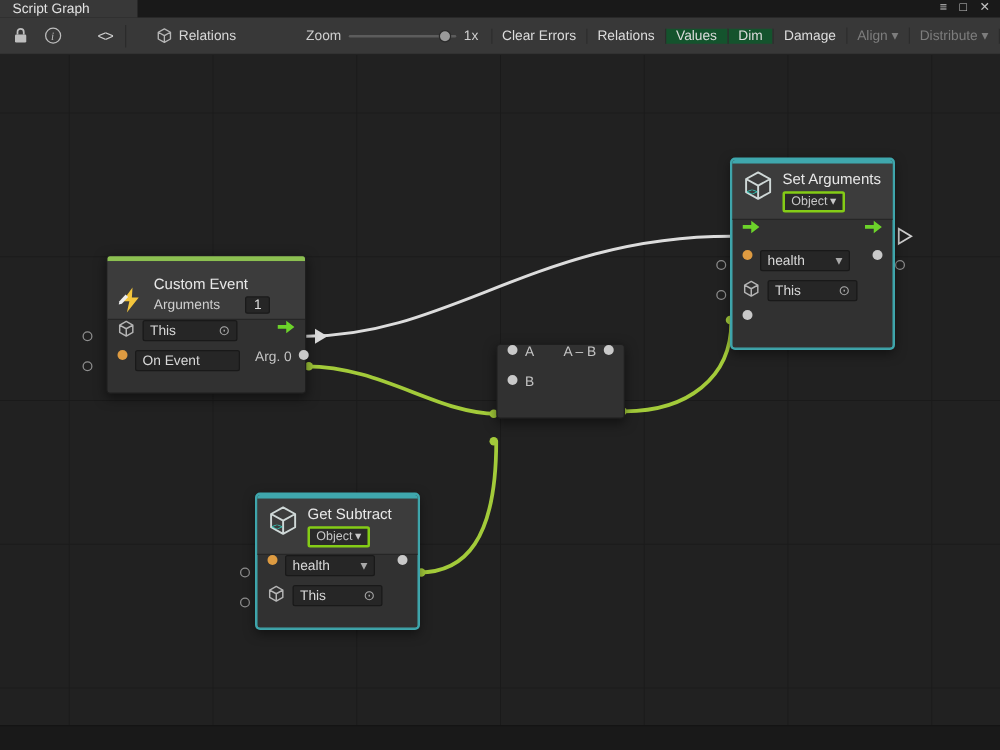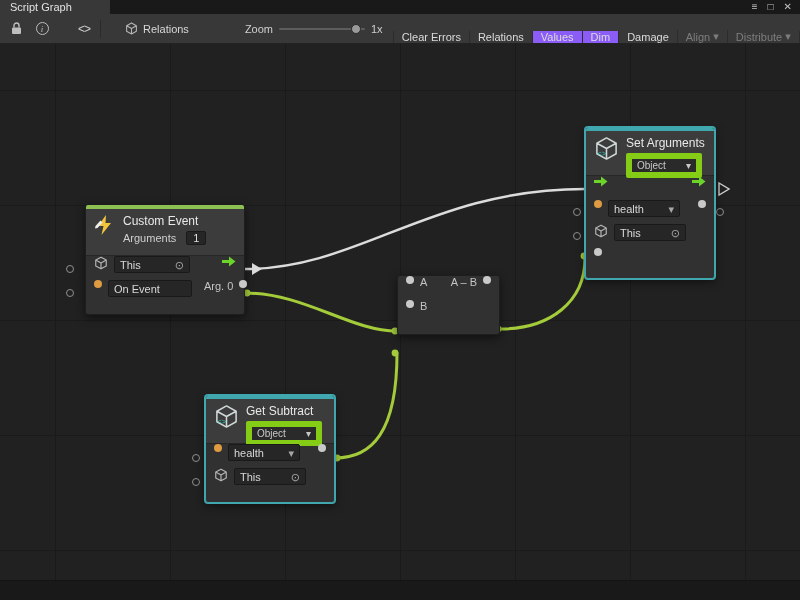--- a/index.html
+++ b/index.html
@@ -24,7 +24,7 @@
   .slider .track{width:100%;height:2px;background:#5c5c5c;border-radius:1px}
   .slider .handle{position:absolute;left:72px;top:5px;width:10px;height:10px;border-radius:50%;background:#9a9a9a;border:1px solid #2a2a2a}
   .tb-zoomval{color:#cfcfcf;margin-right:6px}
-  .tb-btns{display:flex;align-items:flex-end;height:100%;margin-left:4px;flex:1;min-width:0}
+  .tb-btns{display:flex;align-items:center;height:100%;margin-left:4px;flex:1;min-width:0}
   .tb-btn{display:flex;align-items:center;gap:3px;padding:0 8px;border-left:1px solid #2c2c2c;color:#dcdcdc;cursor:default}
   .tb-btn.active{background:#8b5cf6}
   .tb-btn.disabled{color:#7d7d7d}

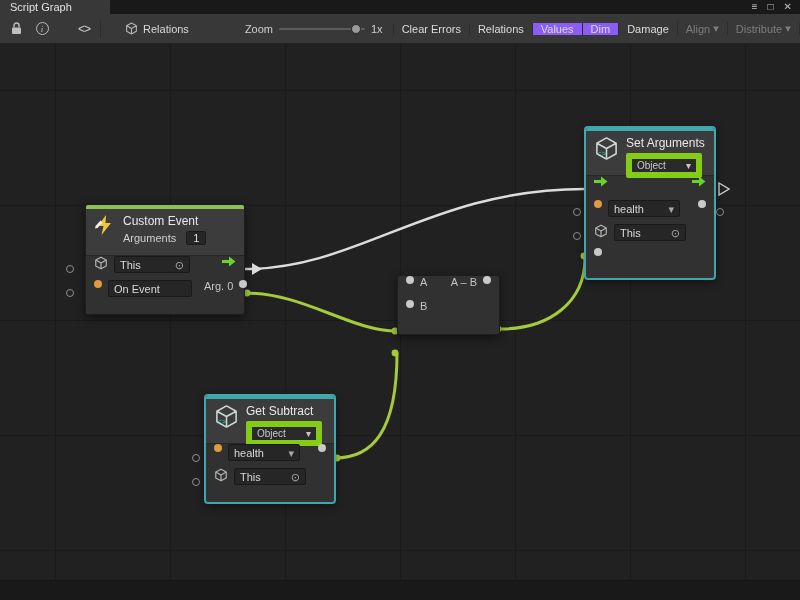--- a/index.html
+++ b/index.html
@@ -26,7 +26,7 @@
   .tb-zoomval{color:#cfcfcf;margin-right:6px}
   .tb-btns{display:flex;align-items:center;height:100%;margin-left:4px;flex:1;min-width:0}
   .tb-btn{display:flex;align-items:center;gap:3px;padding:0 8px;border-left:1px solid #2c2c2c;color:#dcdcdc;cursor:default}
-  .tb-btn.active{background:#8b5cf6}
+  .tb-btn.active{background:#14532d}
   .tb-btn.disabled{color:#7d7d7d}
   .tb-btn:last-child{overflow:hidden}
   .info-ic{width:13px;height:13px;border:1px solid #bdbdbd;border-radius:50%;display:inline-flex;align-items:center;justify-content:center;font-size:9px;color:#bdbdbd;font-style:italic;font-family:"Liberation Serif",serif}

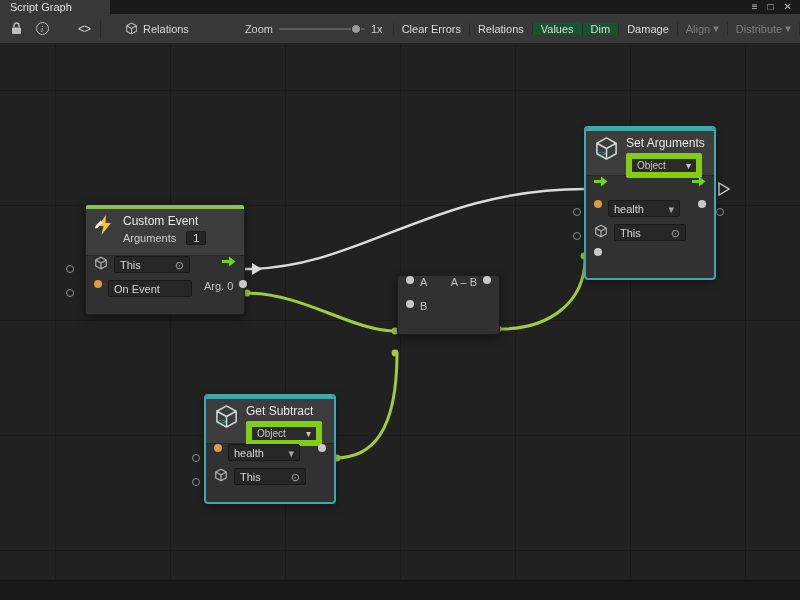--- a/index.html
+++ b/index.html
@@ -54,8 +54,8 @@
   .ntitle{font-size:12px;color:#e8e8e8;white-space:nowrap}
   .nsub{display:flex;align-items:center;gap:10px;margin-top:3px;color:#cfcfcf;font-size:11px}
   .mini-input{background:#262626;border:1px solid #1a1a1a;border-radius:2px;padding:0 6px;min-width:18px;text-align:center;color:#ddd}
-  .kind{background:#2a2a2a;border:6px solid #84cc16;border-radius:2px;padding:0 5px;font-size:10px;color:#c8c8c8;
-        display:inline-flex;align-items:flex-start;gap:20px;margin-top:3px;width:max-content;line-height:13px}
+  .kind{background:#2a2a2a;border:2px solid #84cc16;border-radius:2px;padding:0 5px;font-size:10px;color:#c8c8c8;
+        display:inline-flex;align-items:flex-start;gap:2px;margin-top:3px;width:max-content;line-height:13px}
   .nbody{padding:0 0 10px}
   .prow{display:flex;gap:6px;height:24px;padding:0 8px}
   .prow.short{height:20px}

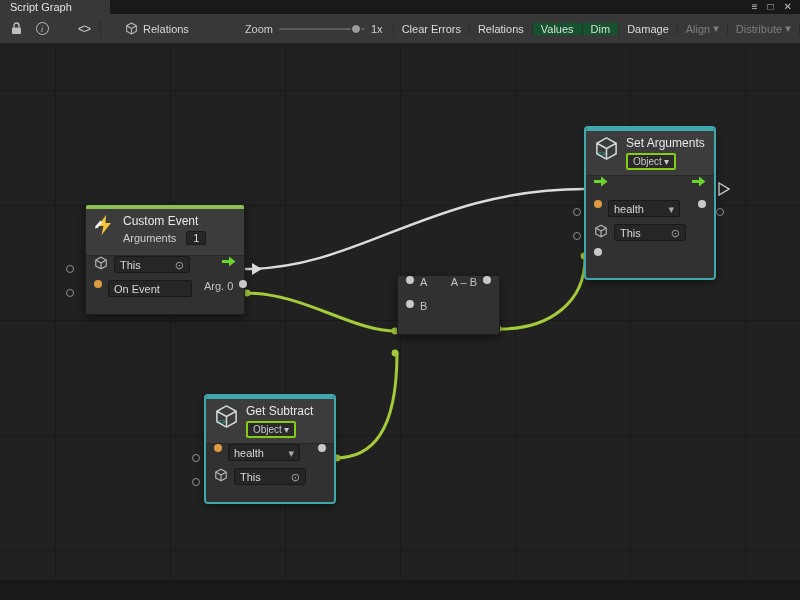--- a/index.html
+++ b/index.html
@@ -72,7 +72,7 @@
   .flow{display:inline-flex;flex:none}
   .flow-shape{fill:var(--flow_green,#6cd32a)}
 
-  .ce-head{height:47px;align-items:flex-start;padding-top:5px}
+  .ce-head{height:47px;align-items:flex-end;padding-top:5px}
   .var-head{height:45px;align-items:flex-start;padding-top:5px}
   .sub-head{height:40px}
 </style>

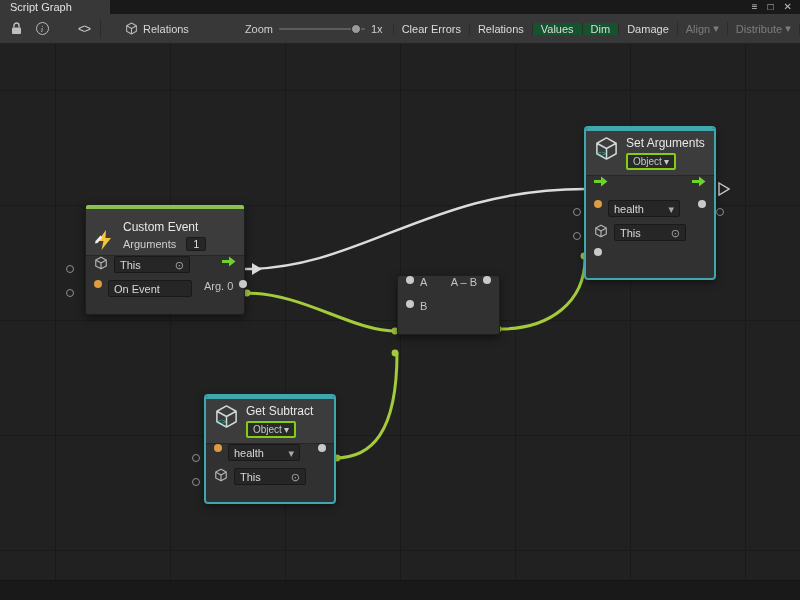--- a/index.html
+++ b/index.html
@@ -52,7 +52,7 @@
   .accent.teal{height:3px;background:var(--selection_teal,#3fa7ad)}
   .nhead{background:#3c3c3c;border-bottom:1px solid #262626;display:flex;align-items:center;gap:7px;padding:4px 8px}
   .ntitle{font-size:12px;color:#e8e8e8;white-space:nowrap}
-  .nsub{display:flex;align-items:center;gap:10px;margin-top:3px;color:#cfcfcf;font-size:11px}
+  .nsub{display:flex;align-items:center;gap:20px;margin-top:3px;color:#cfcfcf;font-size:11px}
   .mini-input{background:#262626;border:1px solid #1a1a1a;border-radius:2px;padding:0 6px;min-width:18px;text-align:center;color:#ddd}
   .kind{background:#2a2a2a;border:2px solid #84cc16;border-radius:2px;padding:0 5px;font-size:10px;color:#c8c8c8;
         display:inline-flex;align-items:flex-start;gap:2px;margin-top:3px;width:max-content;line-height:13px}

